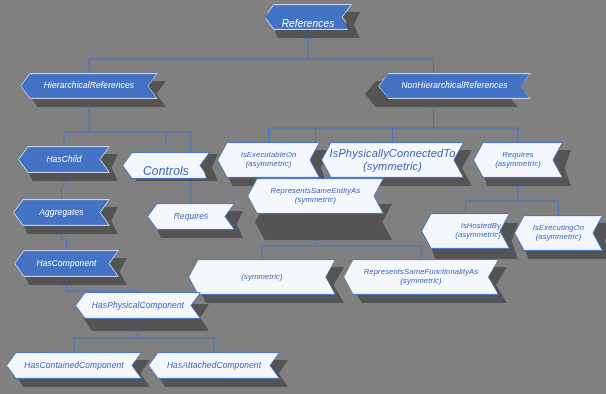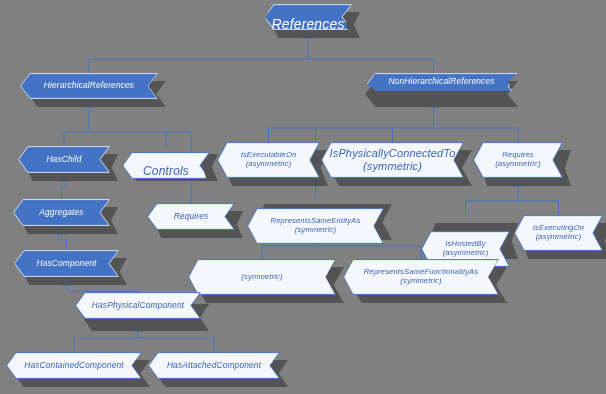--- a/index.html
+++ b/index.html
@@ -114,7 +114,7 @@
   <div id="node-layer">
       <div class="nodewrap" style="left: 0px; top: 0px;">
         <div class="shadow" style="left: 272px; top: 12px; width: 88px; height: 26px; background: rgb(74, 74, 74);"></div>
-        <div class="node blue" style="left: 264px; top: 4px; width: 88px; height: 40px; font-size: 14px;">
+        <div class="node blue" style="left: 264px; top: 4px; width: 88px; height: 40px; font-size: 10px;">
           <svg class="shp" width="88" height="26" viewBox="0 0 88 26">
             <polygon points="0.6,13 9.88,0.6 87.4,0.6 78.12,13 87.4,25.4 9.88,25.4" fill="#4472C4" stroke="#D5DEEF" stroke-width="1"></polygon>
           </svg>

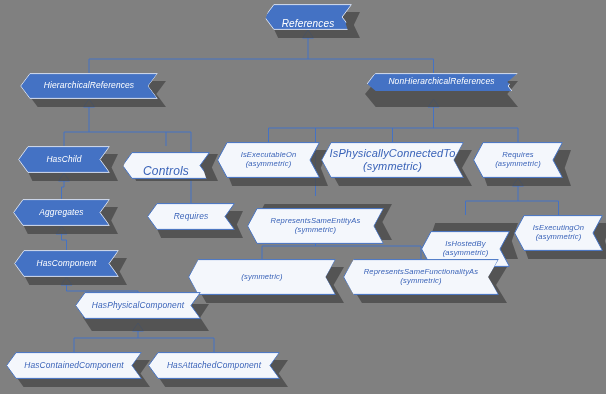--- a/index.html
+++ b/index.html
@@ -132,7 +132,7 @@
       </div>
       <div class="nodewrap" style="left: 0px; top: 0px;">
         <div class="shadow" style="left: 365px; top: 81px; width: 153px; height: 26px; background: rgb(74, 74, 74);"></div>
-        <div class="node blue" style="left: 365px; top: 73px; width: 153px; height: 18px; font-size: 8.4px; font-style: italic;">
+        <div class="node blue" style="left: 378px; top: 73px; width: 153px; height: 26px; font-size: 8.4px; font-style: italic;">
           <svg class="shp" width="153" height="26" viewBox="0 0 153 26">
             <polygon points="0.6,13 9.88,0.6 152.4,0.6 143.12,13 152.4,25.4 9.88,25.4" fill="#4472C4" stroke="#D5DEEF" stroke-width="1"></polygon>
           </svg>

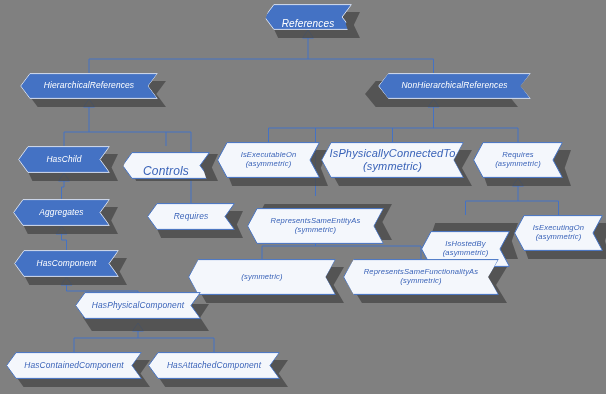--- a/index.html
+++ b/index.html
@@ -207,7 +207,7 @@
       </div>
       <div class="nodewrap" style="left: 0px; top: 0px;">
         <div class="shadow" style="left: 255px; top: 204px; width: 137px; height: 36px; background: rgb(74, 74, 74);"></div>
-        <div class="node wht" style="left: 247px; top: 208px; width: 137px; height: 36px; font-size: 7.6px;">
+        <div class="node wht" style="left: 247px; top: 178px; width: 137px; height: 36px; font-size: 7.6px;">
           <svg class="shp" width="137" height="36" viewBox="0 0 137 36">
             <polygon points="0.6,18 10,0.6 136.4,0.6 127,18 136.4,35.4 10,35.4" fill="#F4F7FC" stroke="#4472C4" stroke-width="1"></polygon>
           </svg>

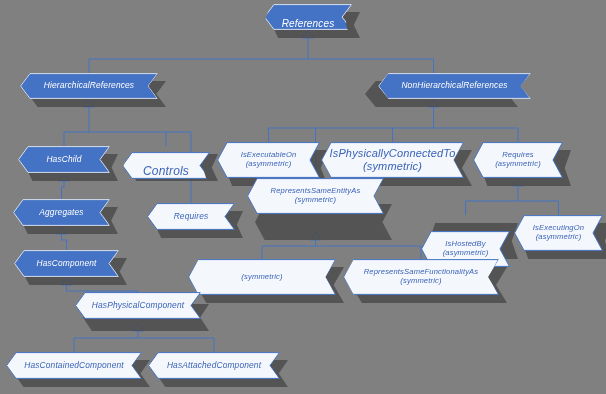--- a/index.html
+++ b/index.html
@@ -217,7 +217,7 @@
       </div>
       <div class="nodewrap" style="left: 0px; top: 0px;">
         <div class="shadow" style="left: 429px; top: 223px; width: 89px; height: 36px; background: rgb(74, 74, 74);"></div>
-        <div class="node wht" style="left: 421px; top: 231px; width: 89px; height: 36px; font-size: 7.6px;">
+        <div class="node wht" style="left: 421px; top: 213px; width: 89px; height: 36px; font-size: 7.6px; align-items: flex-end;">
           <svg class="shp" width="89" height="36" viewBox="0 0 89 36">
             <polygon points="0.6,18 10,0.6 88.4,0.6 79,18 88.4,35.4 10,35.4" fill="#F4F7FC" stroke="#4472C4" stroke-width="1"></polygon>
           </svg>

